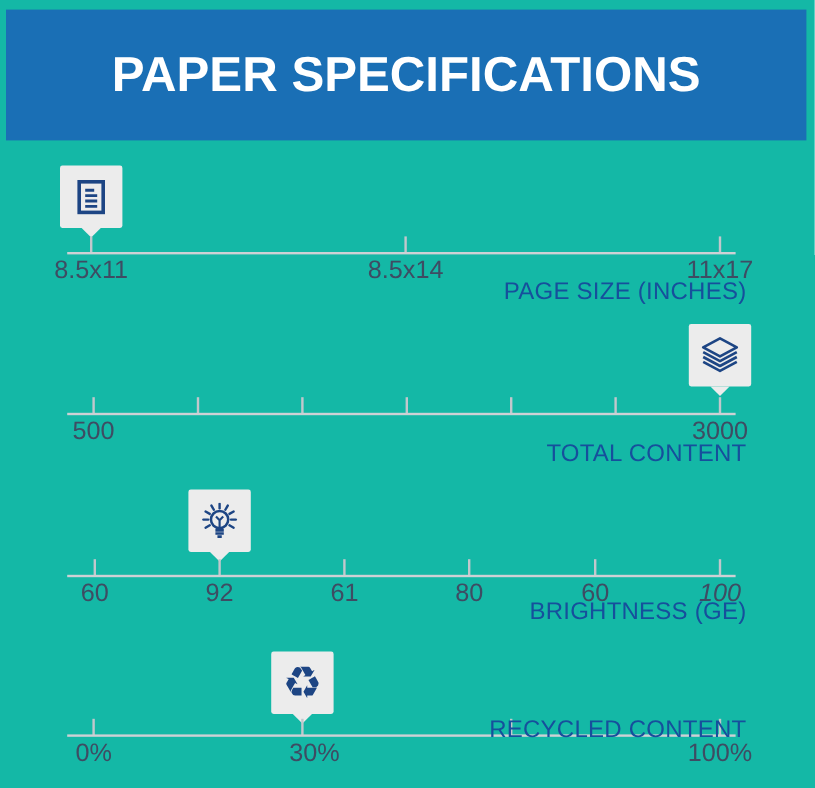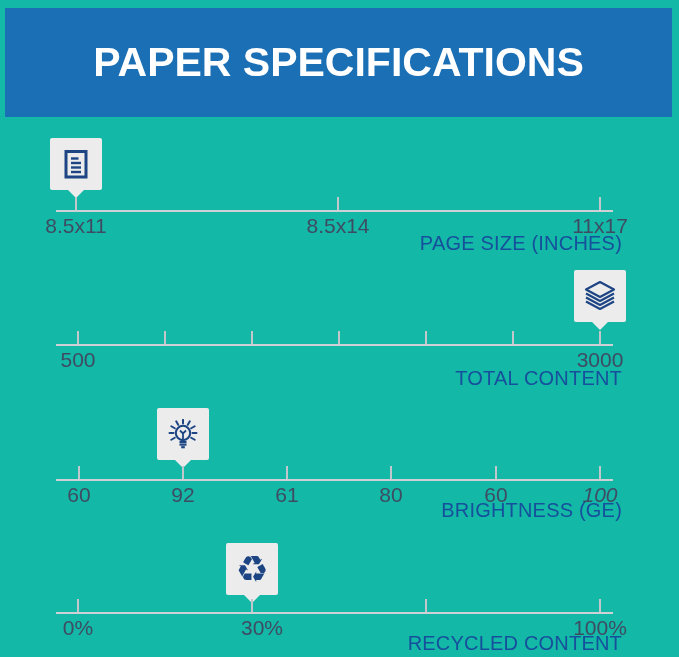--- a/index.html
+++ b/index.html
@@ -151,7 +151,7 @@
     <span class="tick-label" style="left:78px;top:616px;">0%</span>
     <span class="tick-label" style="left:262px;top:616px;">30%</span>
     <span class="tick-label" style="left:600px;top:616px;text-align:center;">100%</span>
-    <div class="spec-title" style="top:632px;padding-left:32px;">RECYCLED CONTENT</div>
+    <div class="spec-title" style="top:597px;padding-left:32px;">RECYCLED CONTENT</div>
   </section>
 
 </div>

